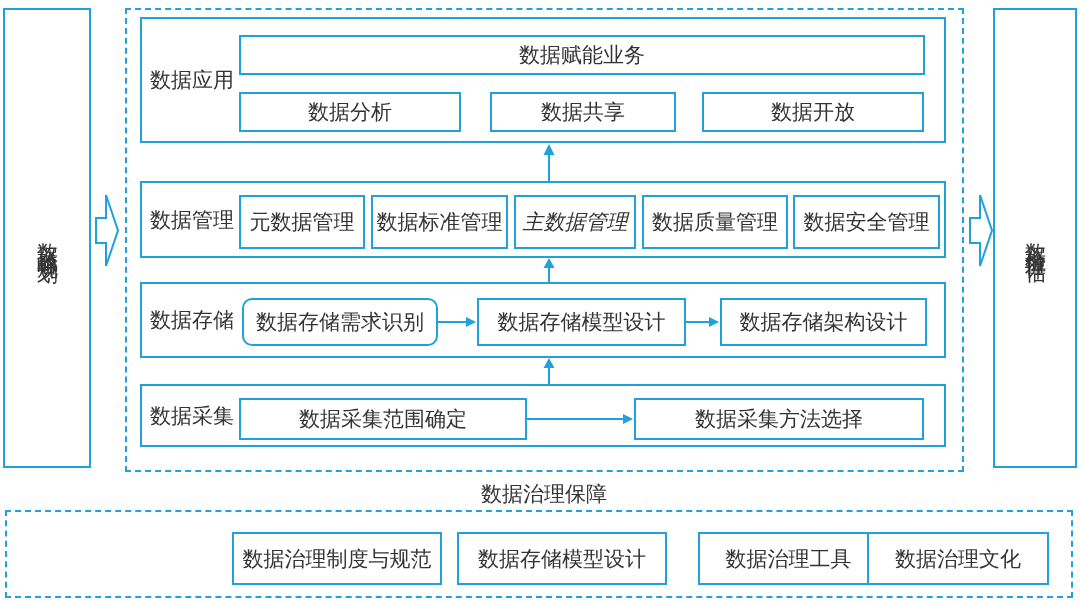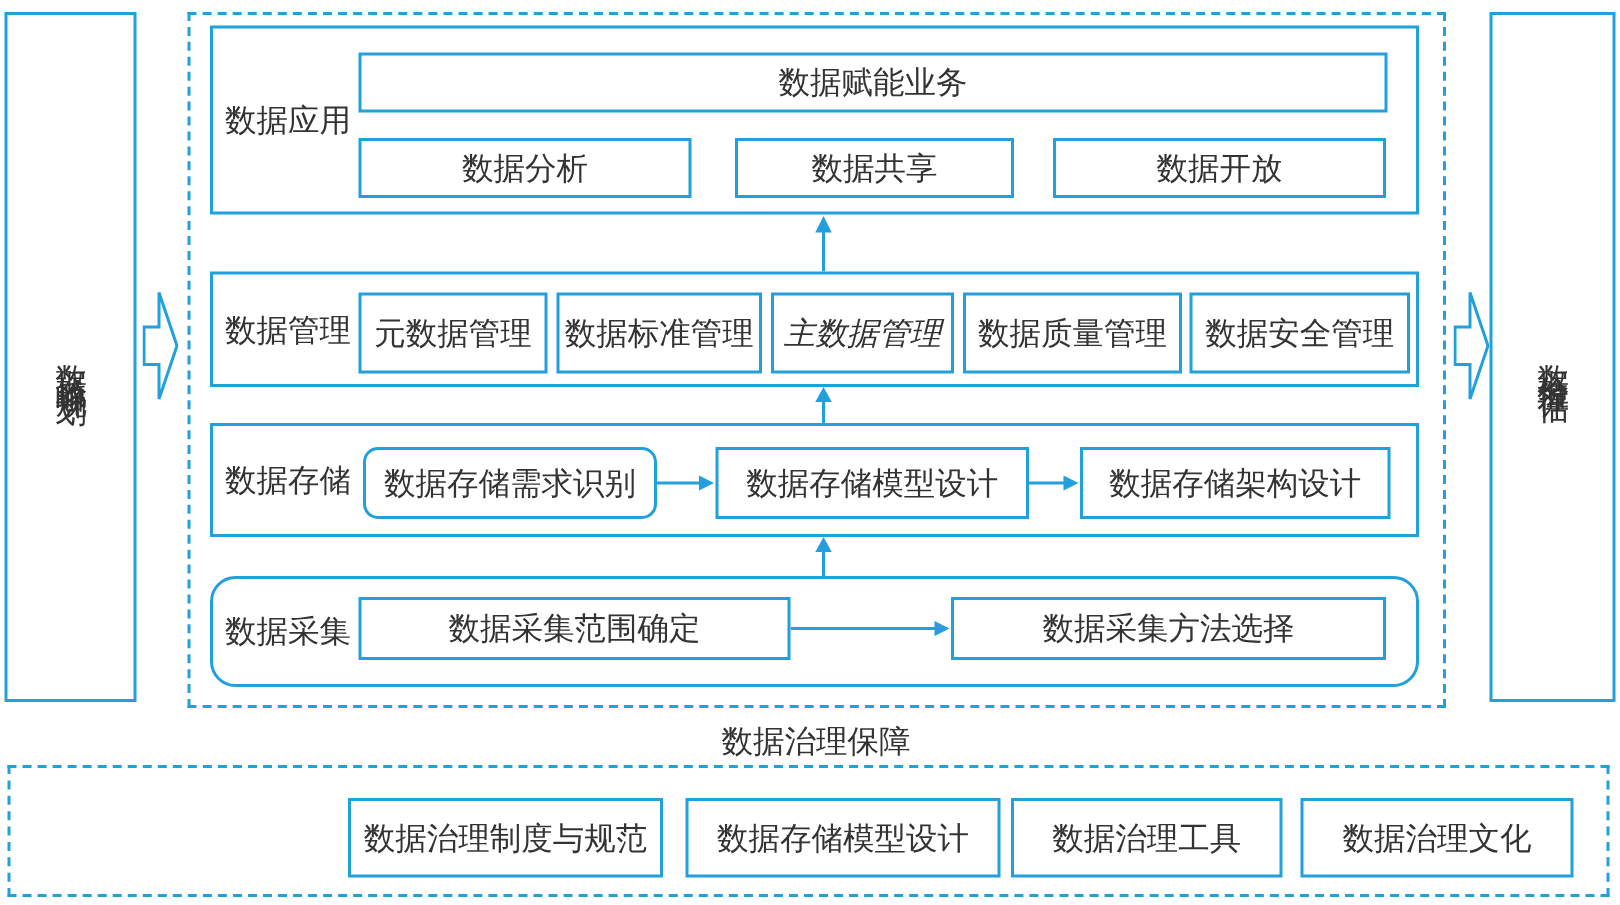--- a/index.html
+++ b/index.html
@@ -87,7 +87,7 @@
     <div class="box" style="left:578px;top:14px;width:207px;height:48px;">数据存储架构设计</div>
   </div>
 
-  <div class="row" style="left:140px;top:384px;width:806px;height:74px;border-radius:17px;">
+  <div class="row" style="left:140px;top:384px;width:806px;height:63px;">
     <div class="row-label">数据采集</div>
     <div class="box" style="left:97px;top:12px;width:288px;height:42px;">数据采集范围确定</div>
     <svg class="arrow-abs" style="left:385px;top:27px;" width="107" height="12" viewBox="0 0 107 12">

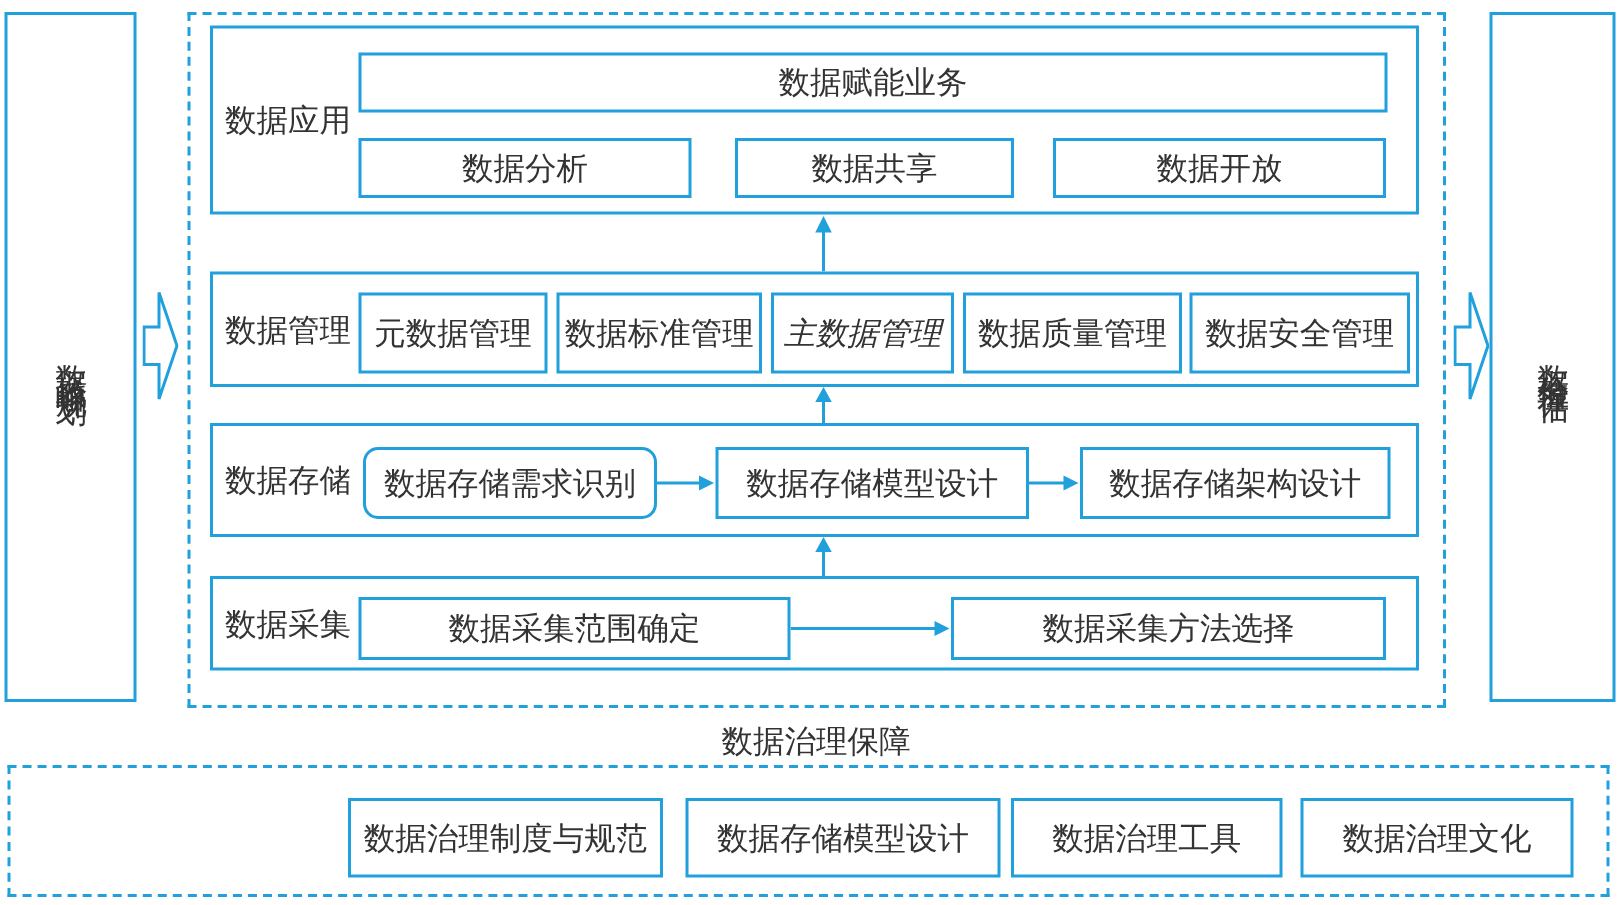--- a/index.html
+++ b/index.html
@@ -115,7 +115,7 @@
   <div class="dashed" style="left:5px;top:510px;width:1068px;height:88px;">
     <div class="box" style="left:225px;top:20px;width:210px;height:53px;">数据治理制度与规范</div>
     <div class="box" style="left:450px;top:20px;width:210px;height:53px;">数据存储模型设计</div>
-    <div class="box" style="left:667px;top:20px;width:181px;height:53px;">数据治理工具</div>
+    <div class="box" style="left:691px;top:20px;width:181px;height:53px;">数据治理工具</div>
     <div class="box" style="left:860px;top:20px;width:182px;height:53px;">数据治理文化</div>
   </div>
 

